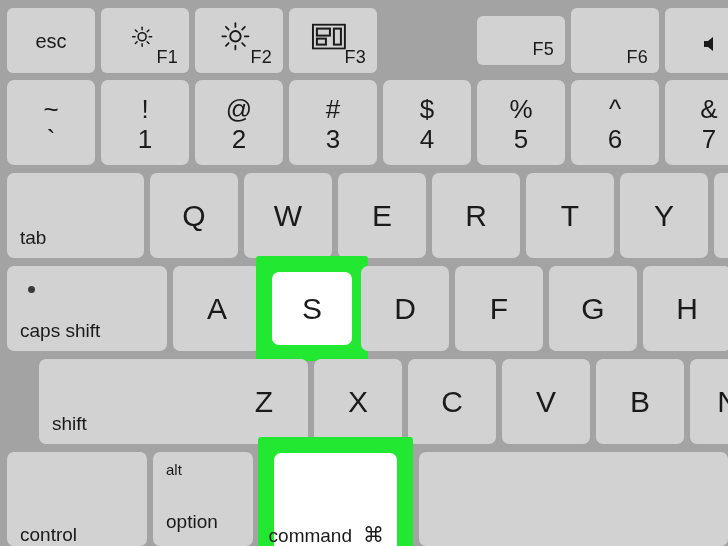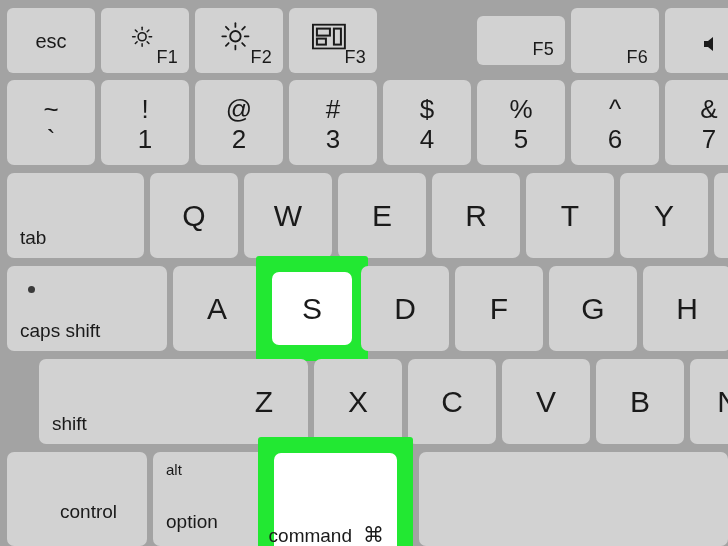--- a/index.html
+++ b/index.html
@@ -291,7 +291,7 @@
   <div class="key" style="left:7px; top:452px; width:140px; height:94px;">
     <span class="key-label lbl-bl" style="bottom:25px;margin-left:40px;">control</span>
   </div>
-  <div class="key" style="left:153px; top:452px; width:121px; height:94px;">
+  <div class="key" style="left:153px; top:452px; width:100px; height:94px;">
     <span class="key-label lbl-bl-small">alt</span>
     <span class="key-label lbl-bl" style="bottom:15px;">option</span>
   </div>

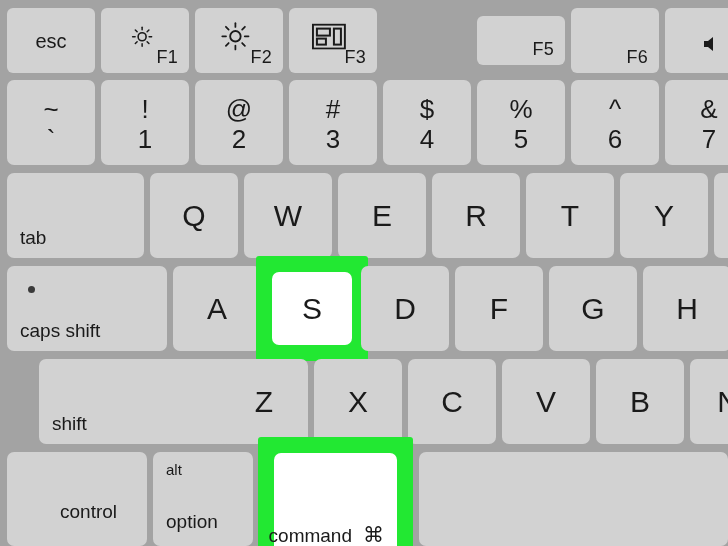--- a/index.html
+++ b/index.html
@@ -289,7 +289,7 @@
   </div>
 
   <div class="key" style="left:7px; top:452px; width:140px; height:94px;">
-    <span class="key-label lbl-bl" style="bottom:25px;margin-left:40px;">control</span>
+    <span class="key-label lbl-bl" style="bottom:2px;">control</span>
   </div>
   <div class="key" style="left:153px; top:452px; width:100px; height:94px;">
     <span class="key-label lbl-bl-small">alt</span>

